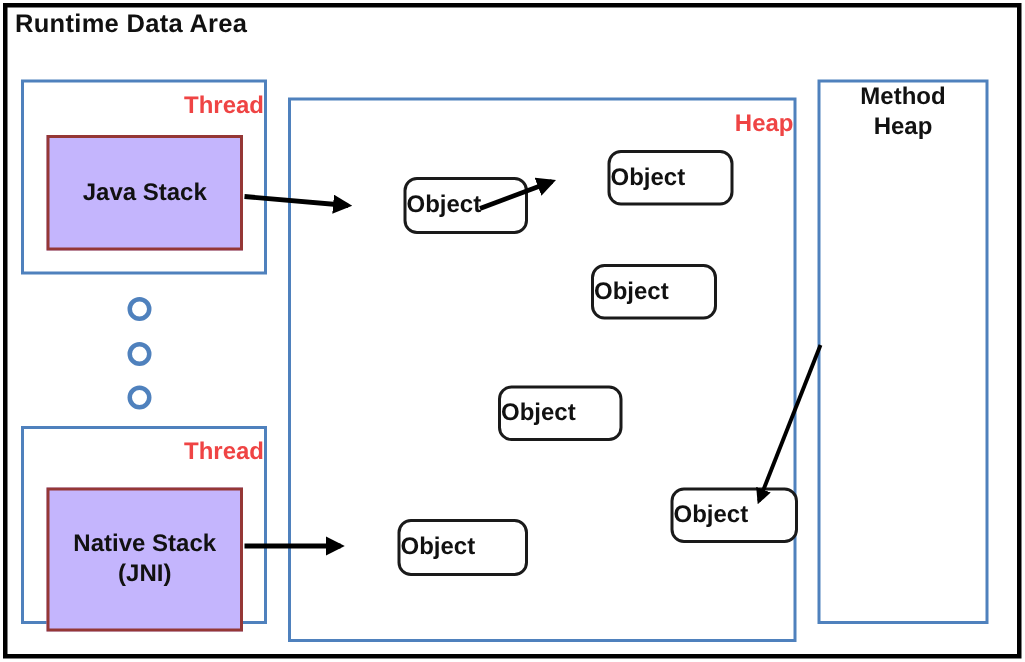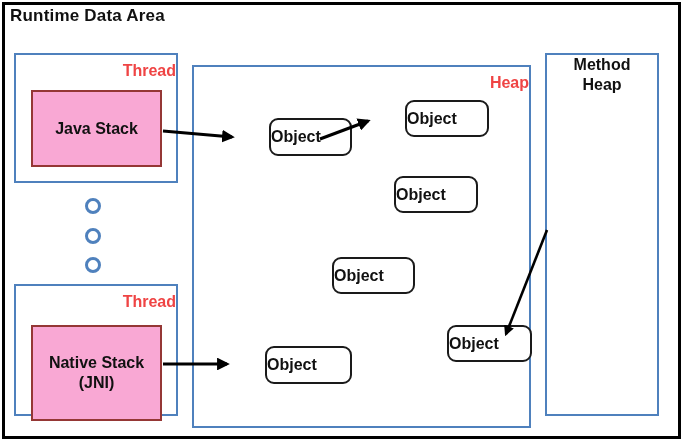--- a/index.html
+++ b/index.html
@@ -61,7 +61,7 @@
     position: absolute;
     border: 2px solid var(--stack-border, #953735);
     box-sizing: border-box;
-    background: #f9a8d4;
+    background: #c4b5fd;
     display: flex;
     flex-direction: column;
     align-items: center;

